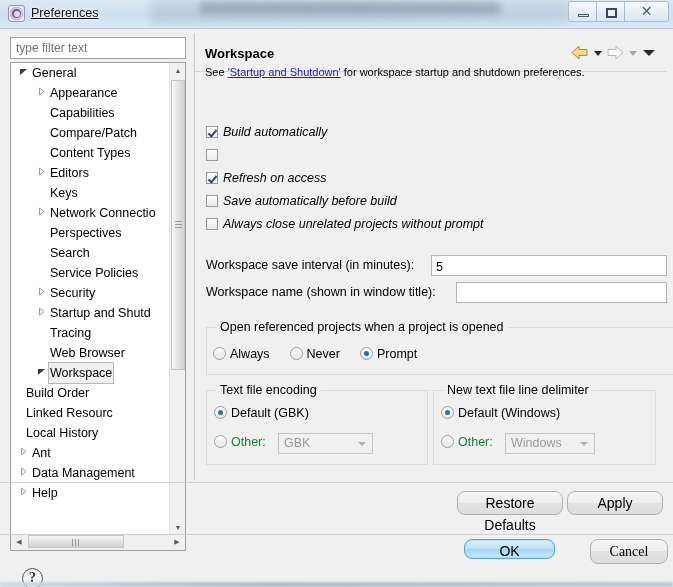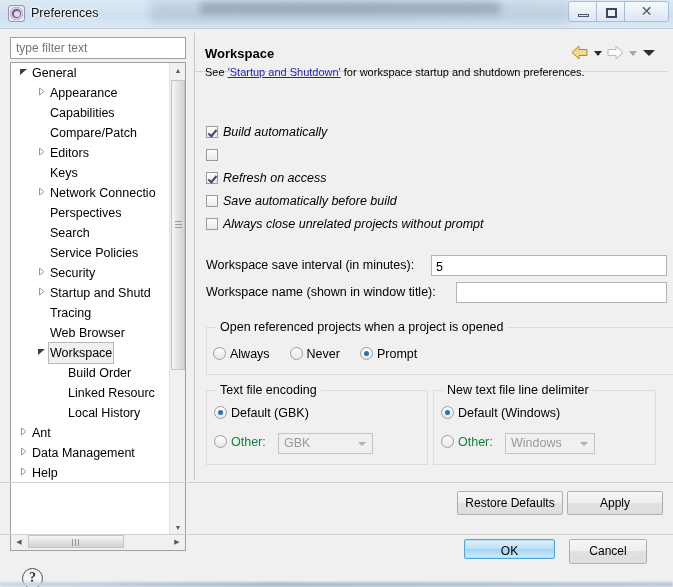--- a/index.html
+++ b/index.html
@@ -79,6 +79,7 @@
     color: #12161c;
     text-shadow: 0 0 3px #ffffff, 0 0 5px #ffffff;
     white-space: nowrap;
+    text-decoration: underline;
   }
 
   .tb-buttons {

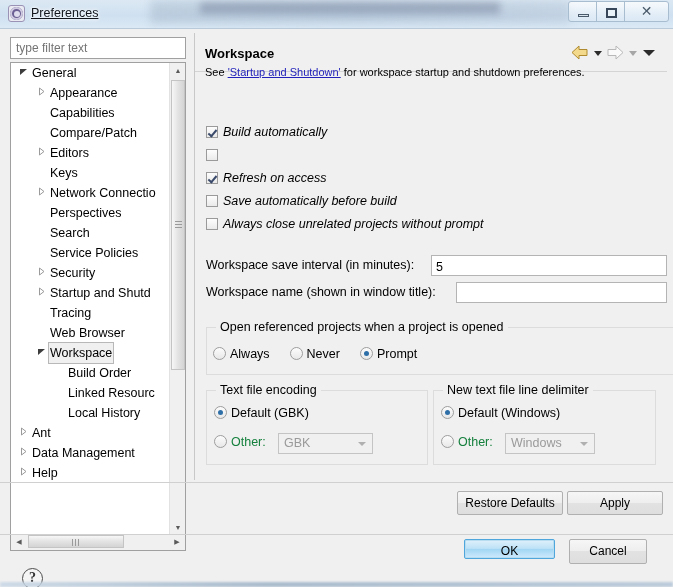--- a/index.html
+++ b/index.html
@@ -550,6 +550,7 @@
               </svg></span><span class="lbl">Appearance</span></div>
           <div class="tree-item lvl1"><span class="arrow none"></span><span class="lbl">Capabilities</span></div>
           <div class="tree-item lvl1"><span class="arrow none"></span><span class="lbl">Compare/Patch</span></div>
+          <div class="tree-item lvl1"><span class="arrow none"></span><span class="lbl">Content Types</span></div>
           <div class="tree-item lvl1"><span class="arrow "><svg width="9" height="9" viewBox="0 0 9 9">
                 <path d="M2.5 1 L7 4.5 L2.5 8 Z" fill="none" stroke="#9a9a9a" stroke-width="1"></path>
               </svg></span><span class="lbl">Editors</span></div>

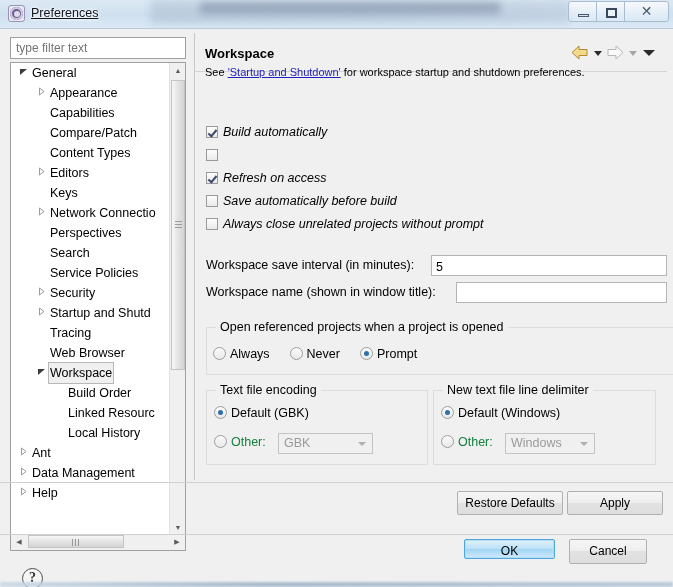--- a/index.html
+++ b/index.html
@@ -186,7 +186,7 @@
   .arrow.none { color: transparent; }
   .lvl0 { padding-left: 6px; }
   .lvl1 { padding-left: 24px; }
-  .lvl2 { padding-left: 42px; }
+  .lvl2 { }
 
   
   .vscroll {

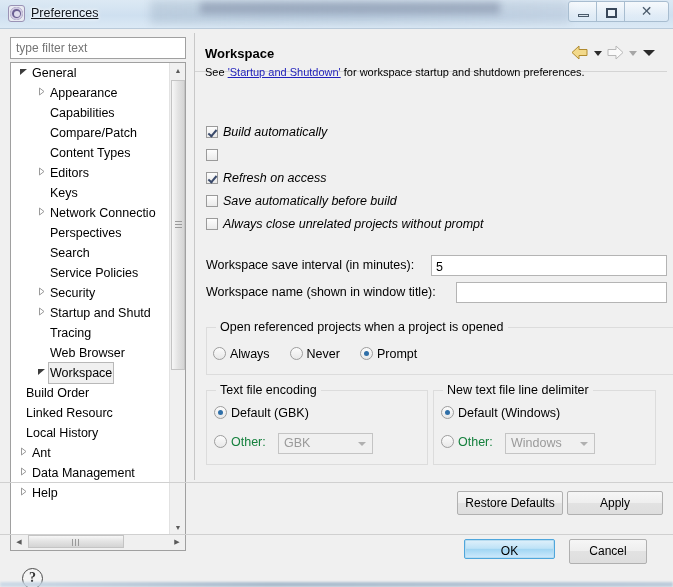--- a/index.html
+++ b/index.html
@@ -457,11 +457,11 @@
     background: linear-gradient(180deg,#f6f6f6 0%,#eeeeee 48%,#e2e2e2 50%,#dedede 100%);
     border: 1px solid #b0b0b0;
     box-sizing: border-box;
-    font-size: 12px;
+    font-size: 14px;
     text-align: center;
     color: #000;
     cursor: default;
-    border-radius: 2px;
+    border-radius: 8px;
   }
   .btn.default {
     background: linear-gradient(180deg,#dff0fb 0%,#bfe3f7 46%,#a2d6f3 52%,#cfeafd 100%);

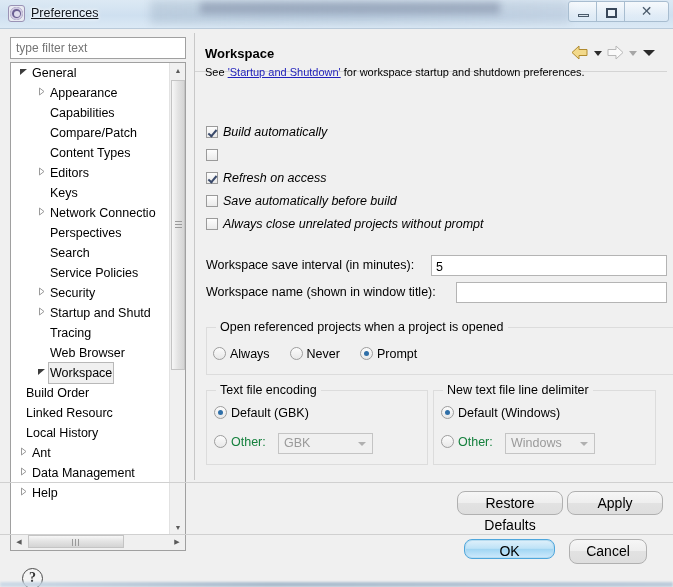--- a/index.html
+++ b/index.html
@@ -706,7 +706,7 @@
     <div class="bottom-sep"></div>
 
     <div class="btn default" style="left:464px; top:510px; width:91px; height:20px; line-height:23px;">OK</div>
-    <div class="btn" style="left:569px; top:510px; width:78px; height:25px; line-height:23px;">Cancel</div>
+    <div class="btn" style="left:590px; top:510px; width:78px; height:25px; line-height:23px;font-family:Liberation Serif, serif;">Cancel</div>
 
     <div class="help-icon">?</div>
   </div>

